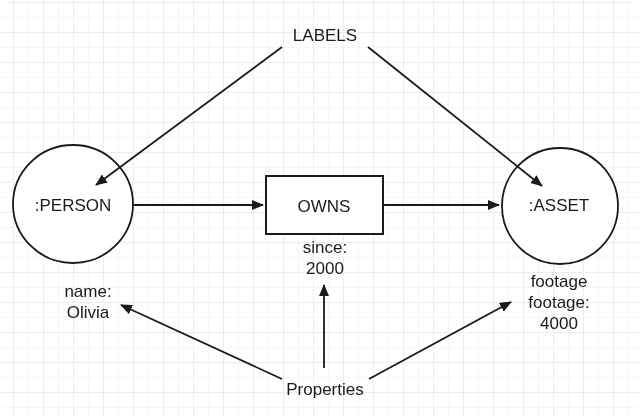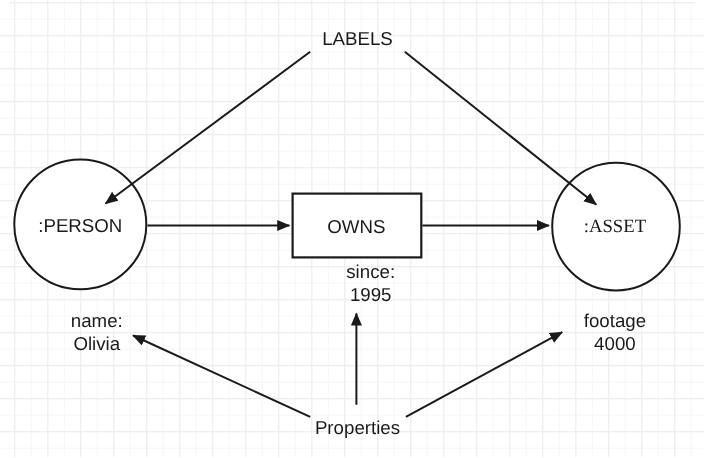--- a/index.html
+++ b/index.html
@@ -76,7 +76,7 @@
 
   <div class="lbl" style="left:325px; top:389px;">Properties</div>
   <div class="lbl" style="left:324px; top:206px;">OWNS</div>
-  <div class="lbl" style="left:559px; top:205px;font-family:Liberation Serif, serif;">:ASSET</div>
+  <div class="lbl" style="left:559px; top:205px;">:ASSET</div>
 
   <div class="lbl" style="left:72px; top:302px;margin-left:16px;">
     <div>name:</div>

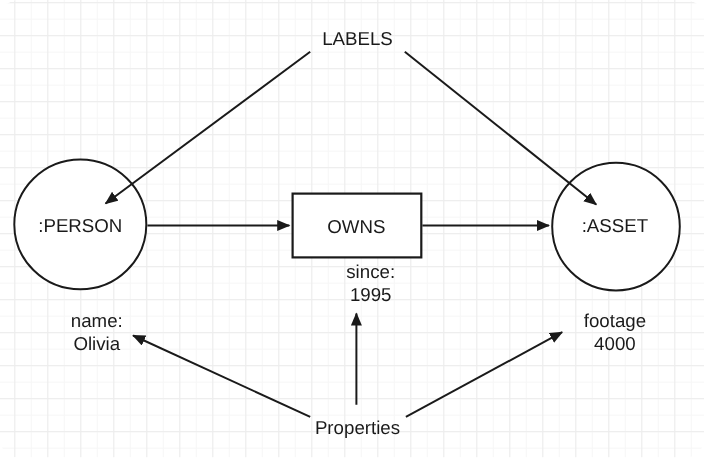--- a/index.html
+++ b/index.html
@@ -83,7 +83,7 @@
     <div>Olivia</div>
   </div>
 
-  <div class="lbl" style="left:325px; top:258px;margin-left:12px;">
+  <div class="lbl" style="left:325px; top:258px;">
     <div>since:</div>
     <div>1995</div>
   </div>

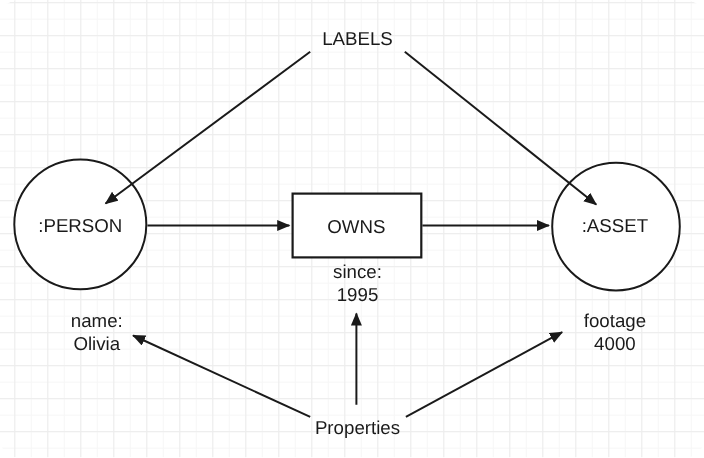--- a/index.html
+++ b/index.html
@@ -85,7 +85,7 @@
 
   <div class="lbl" style="left:325px; top:258px;">
     <div>since:</div>
-    <div>1995</div>
+    <div>2000</div>
   </div>
 
   <div class="lbl" style="left:559px; top:302px;">

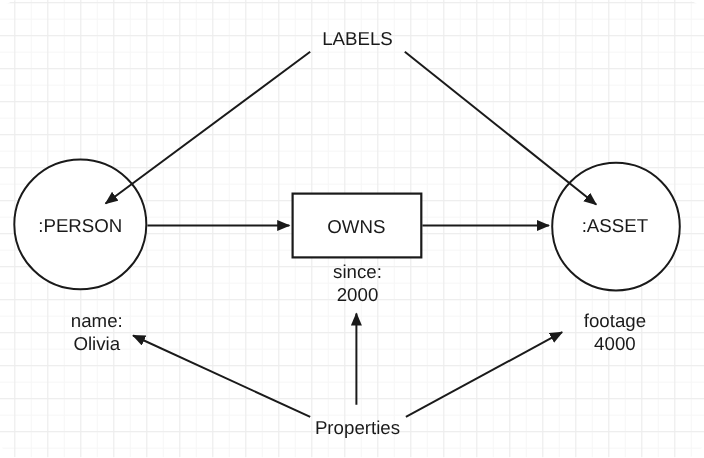--- a/index.html
+++ b/index.html
@@ -90,6 +90,7 @@
 
   <div class="lbl" style="left:559px; top:302px;">
     <div>footage</div>
+    <div>footage:</div>
     <div>4000</div>
   </div>
 

